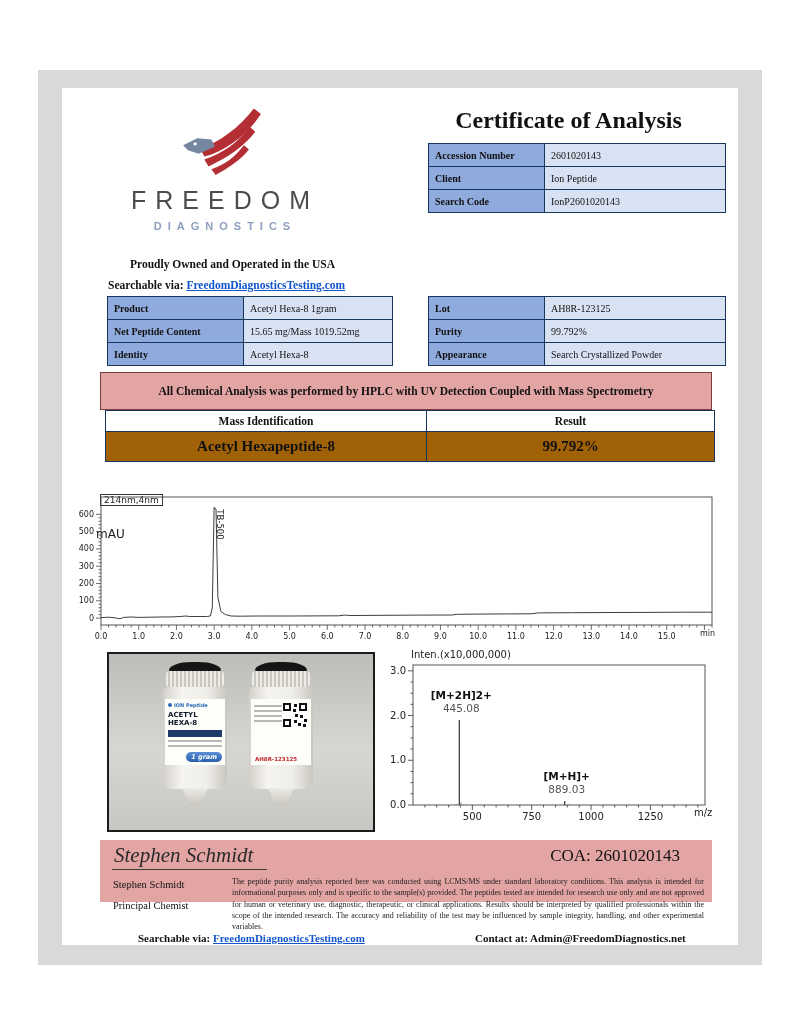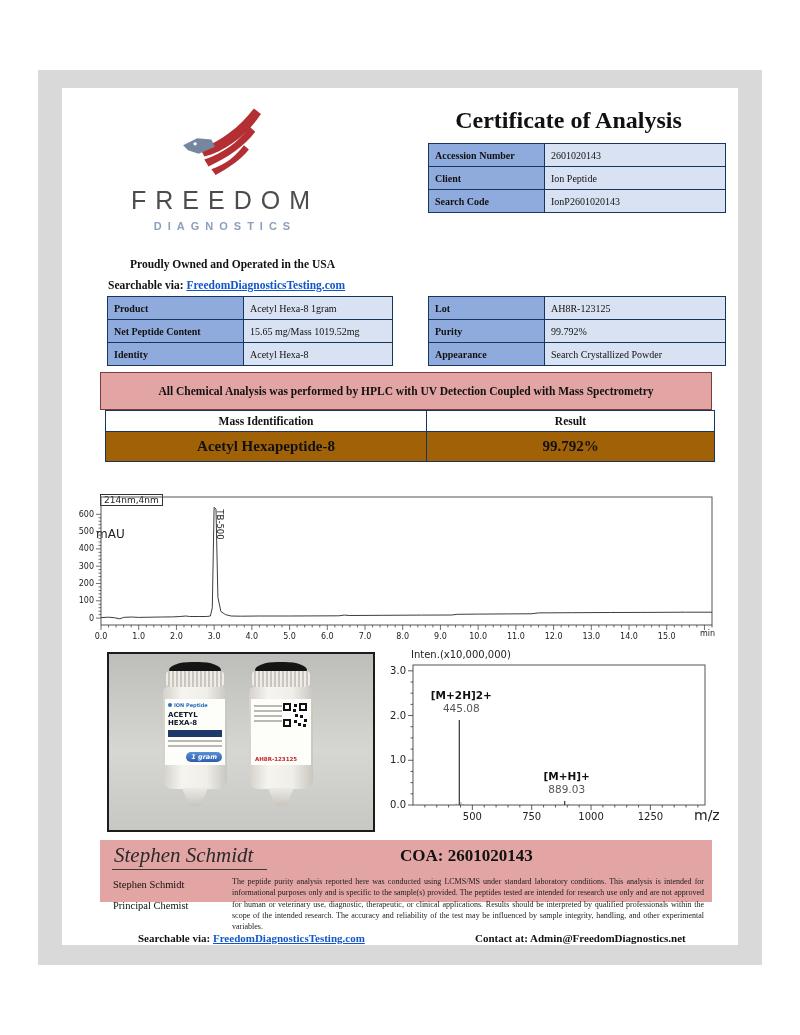--- a/index.html
+++ b/index.html
@@ -55,7 +55,7 @@
   .channel{left:100px;top:494px;font-size:9px;border:1px solid #333;padding:0 3px;background:#fff;}
   .min-unit{left:700px;top:629px;font-size:8px;}
   .inten{left:411px;top:649px;font-size:10px;}
-  .mz-unit{left:694px;top:807px;font-size:14px;}
+  .mz-unit{left:694px;top:807px;font-size:10px;}
 
   svg.chart{position:absolute;overflow:visible;}
   #chrom-svg{left:85px;top:484px;width:630px;height:163px;}

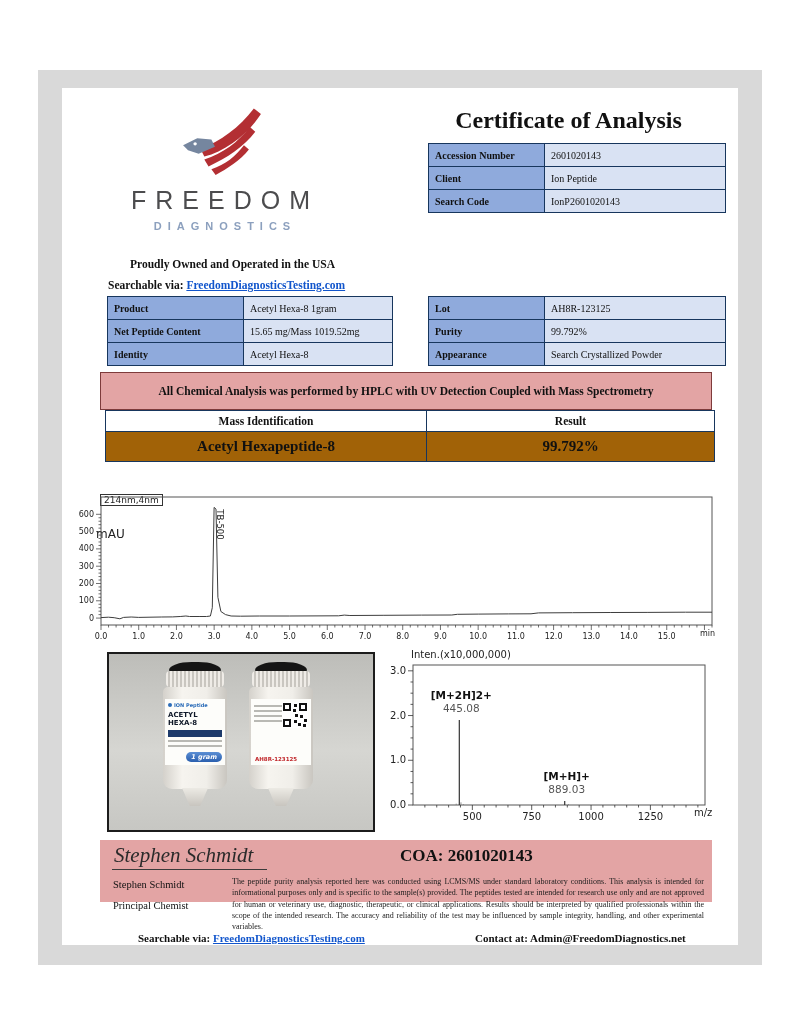--- a/index.html
+++ b/index.html
@@ -93,8 +93,8 @@
   .signature{position:absolute;left:12px;top:3px;font-family:cursive, "Liberation Serif", serif;
              font-style:italic;font-size:21px;color:#2a2a2a;border-bottom:1.5px solid #3a3a3a;
              padding:0 14px 1px 2px;}
-  .coa-num{position:absolute;left:300px;top:6px;width:280px;text-align:left;
-           font-weight:bold;font-size:17px;}
+  .coa-num{position:absolute;left:300px;top:6px;width:280px;text-align:right;
+           font-weight:normal;font-size:17px;}
   .sig-name{position:absolute;left:13px;top:39px;font-size:10.5px;}
   .sig-role{position:absolute;left:13px;top:60px;font-size:10.5px;}
   .disclaimer{position:absolute;left:132px;top:36px;width:472px;font-size:8px;line-height:1.42;

